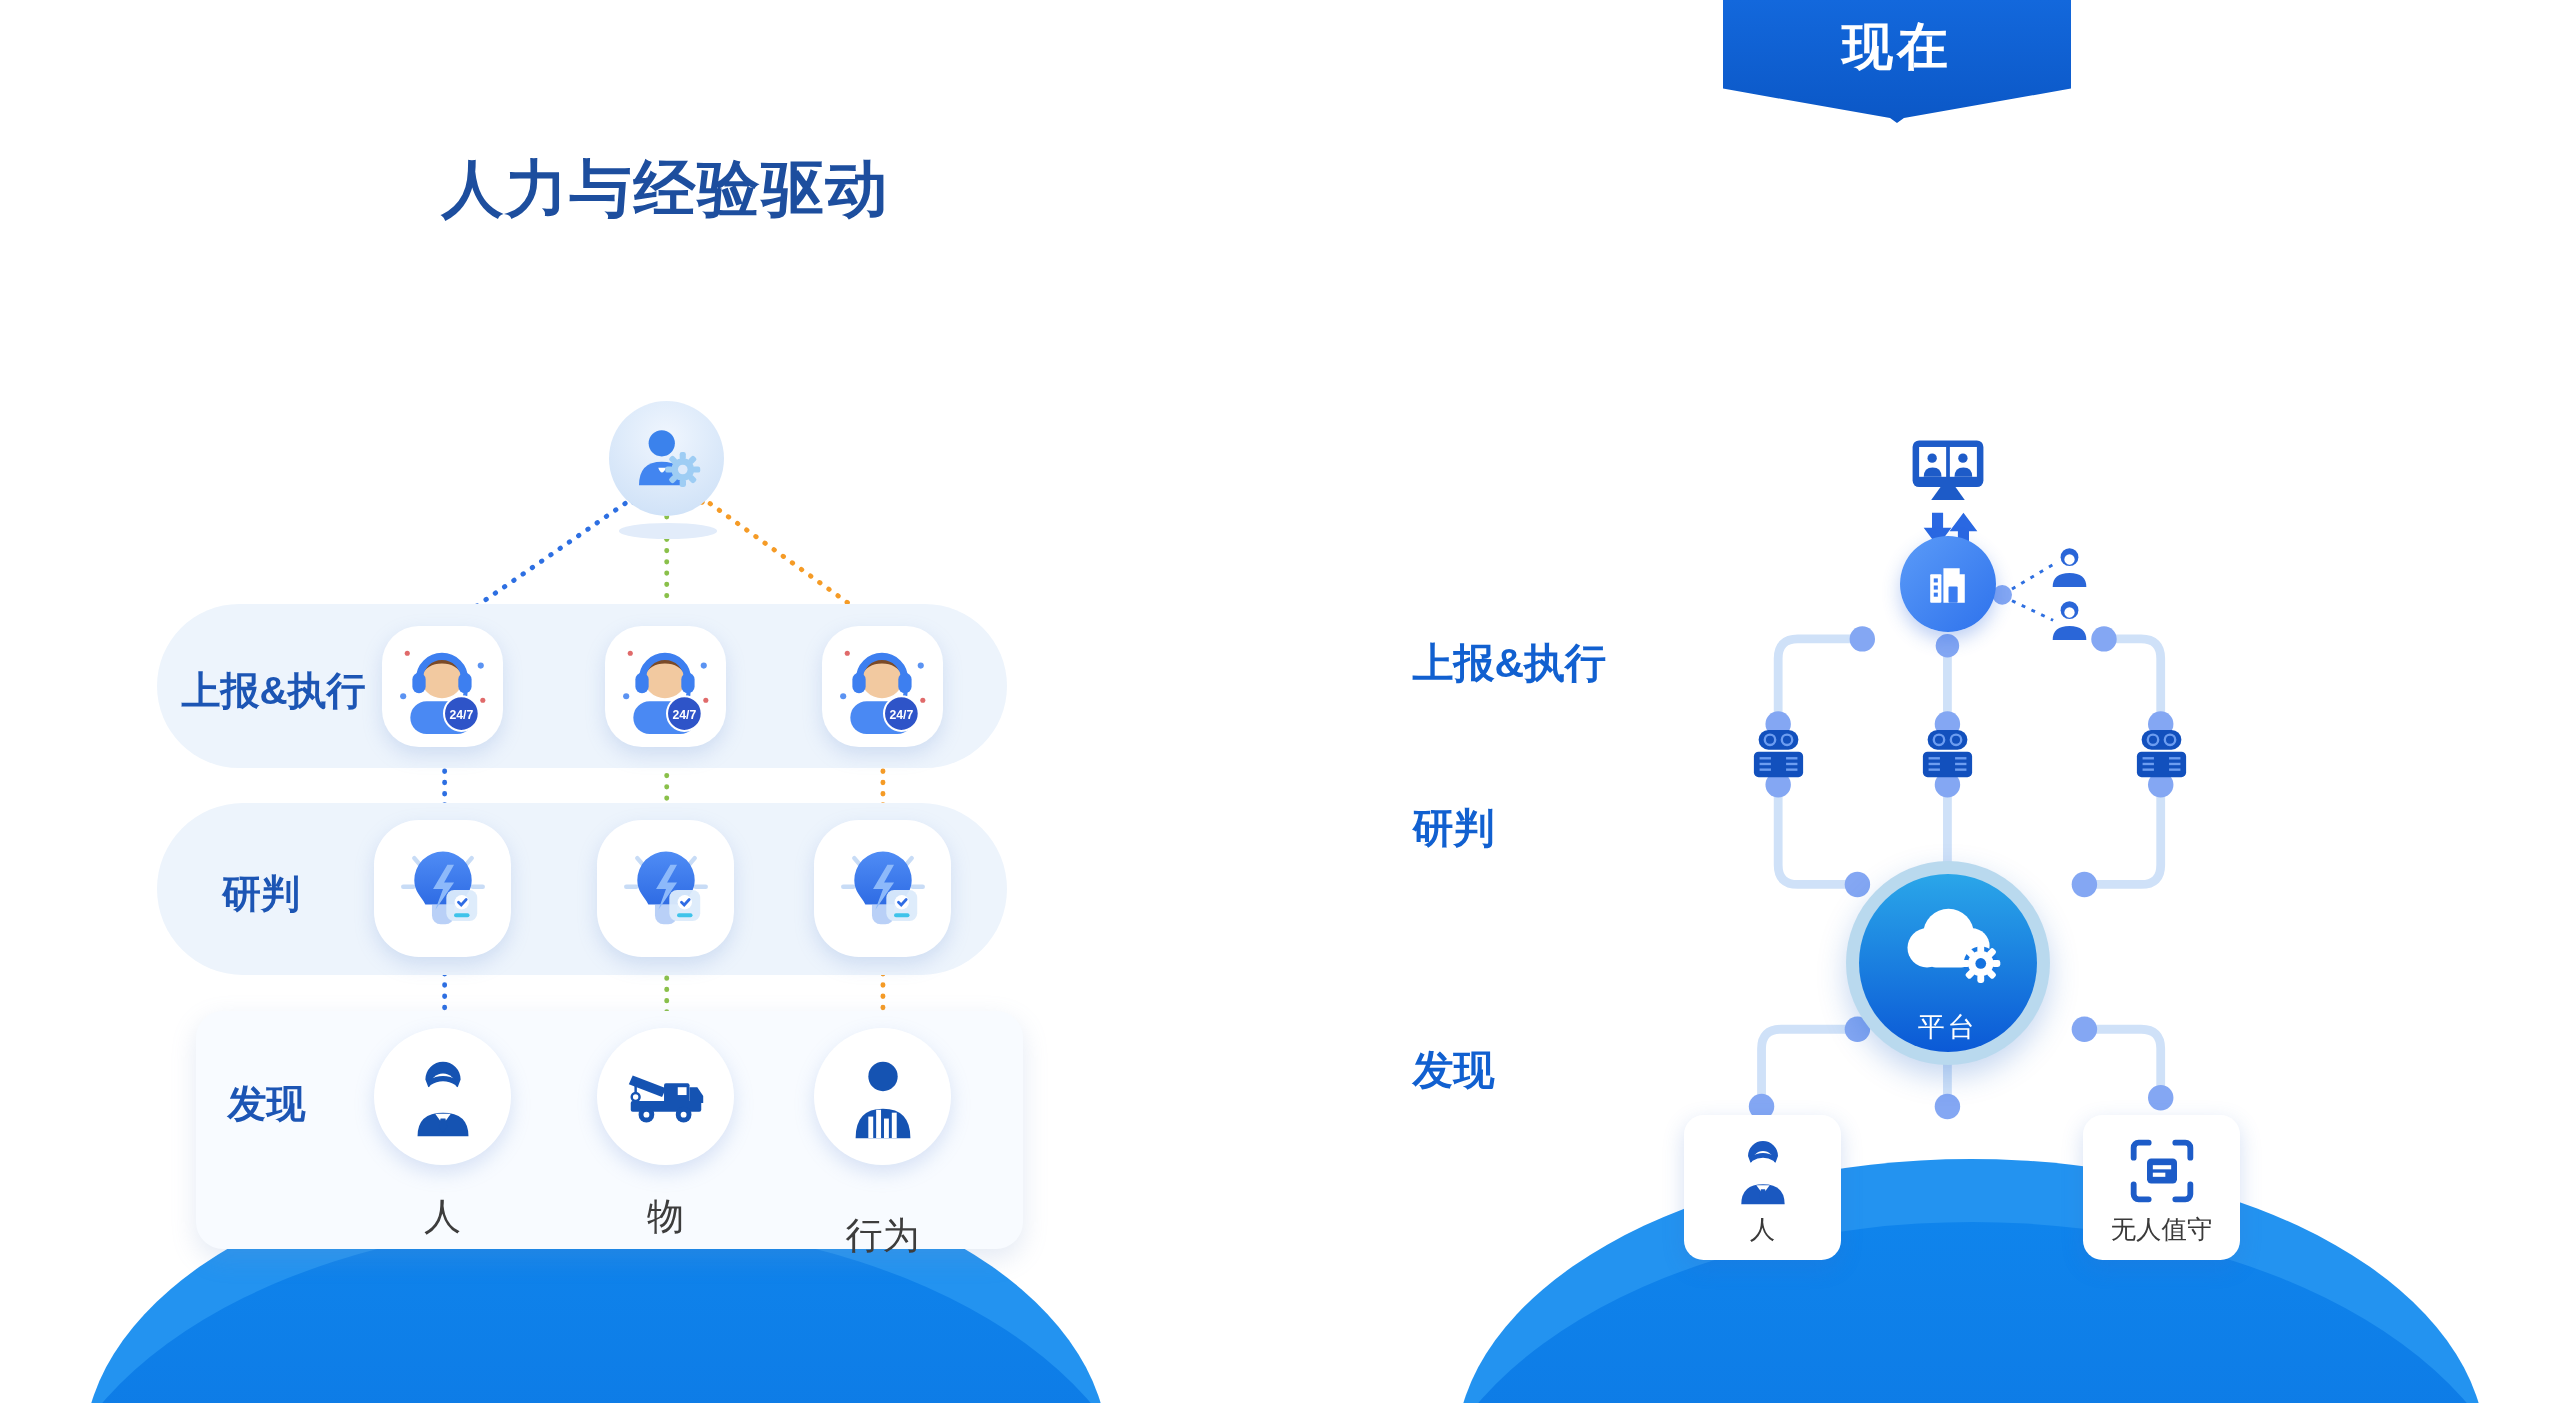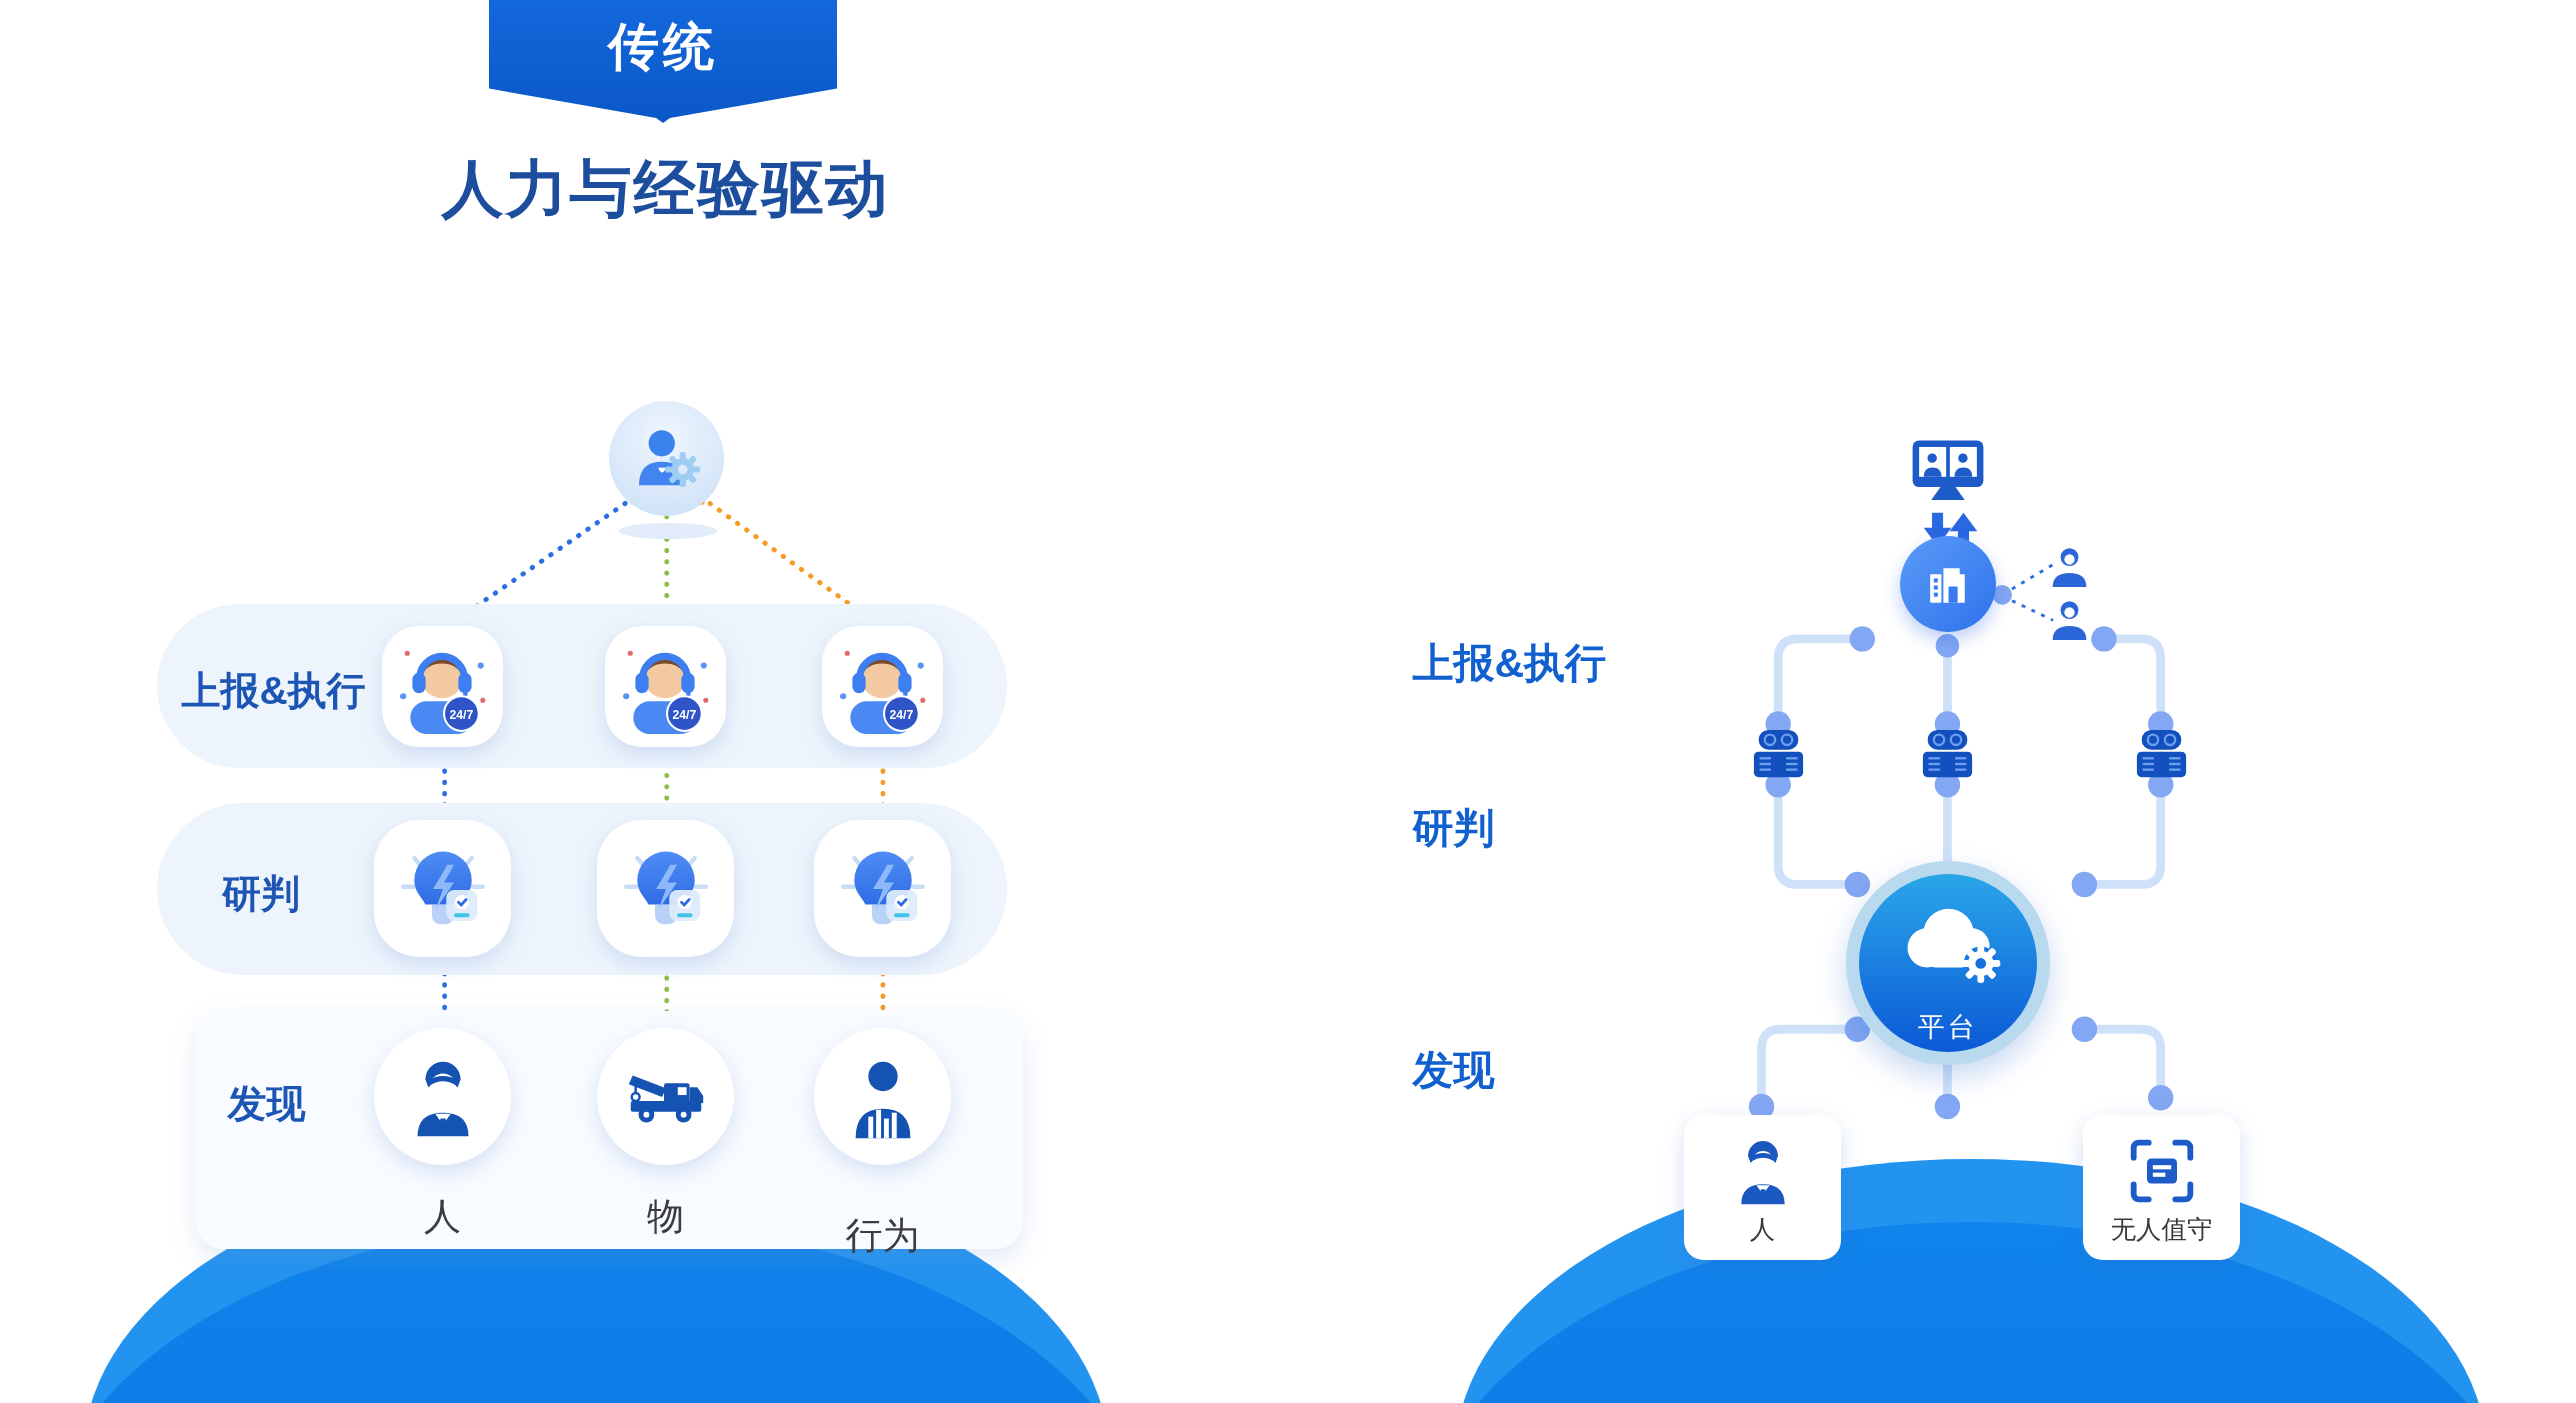--- a/index.html
+++ b/index.html
@@ -106,9 +106,6 @@
 
   <div class="abs" style="left:0;top:0;width:1155px;height:1403px;">
 
-    <div class="abs banner" style="left:489px;top:0;">
-      <span>传统</span>
-    </div>
     <div class="abs big-title" style="left:323px;top:147px;width:685px;">人力与经验驱动</div>
 
     <div class="abs" style="left:619px;top:523px;width:98px;height:15.7px;border-radius:50%;background:#e2ecfa;"></div>

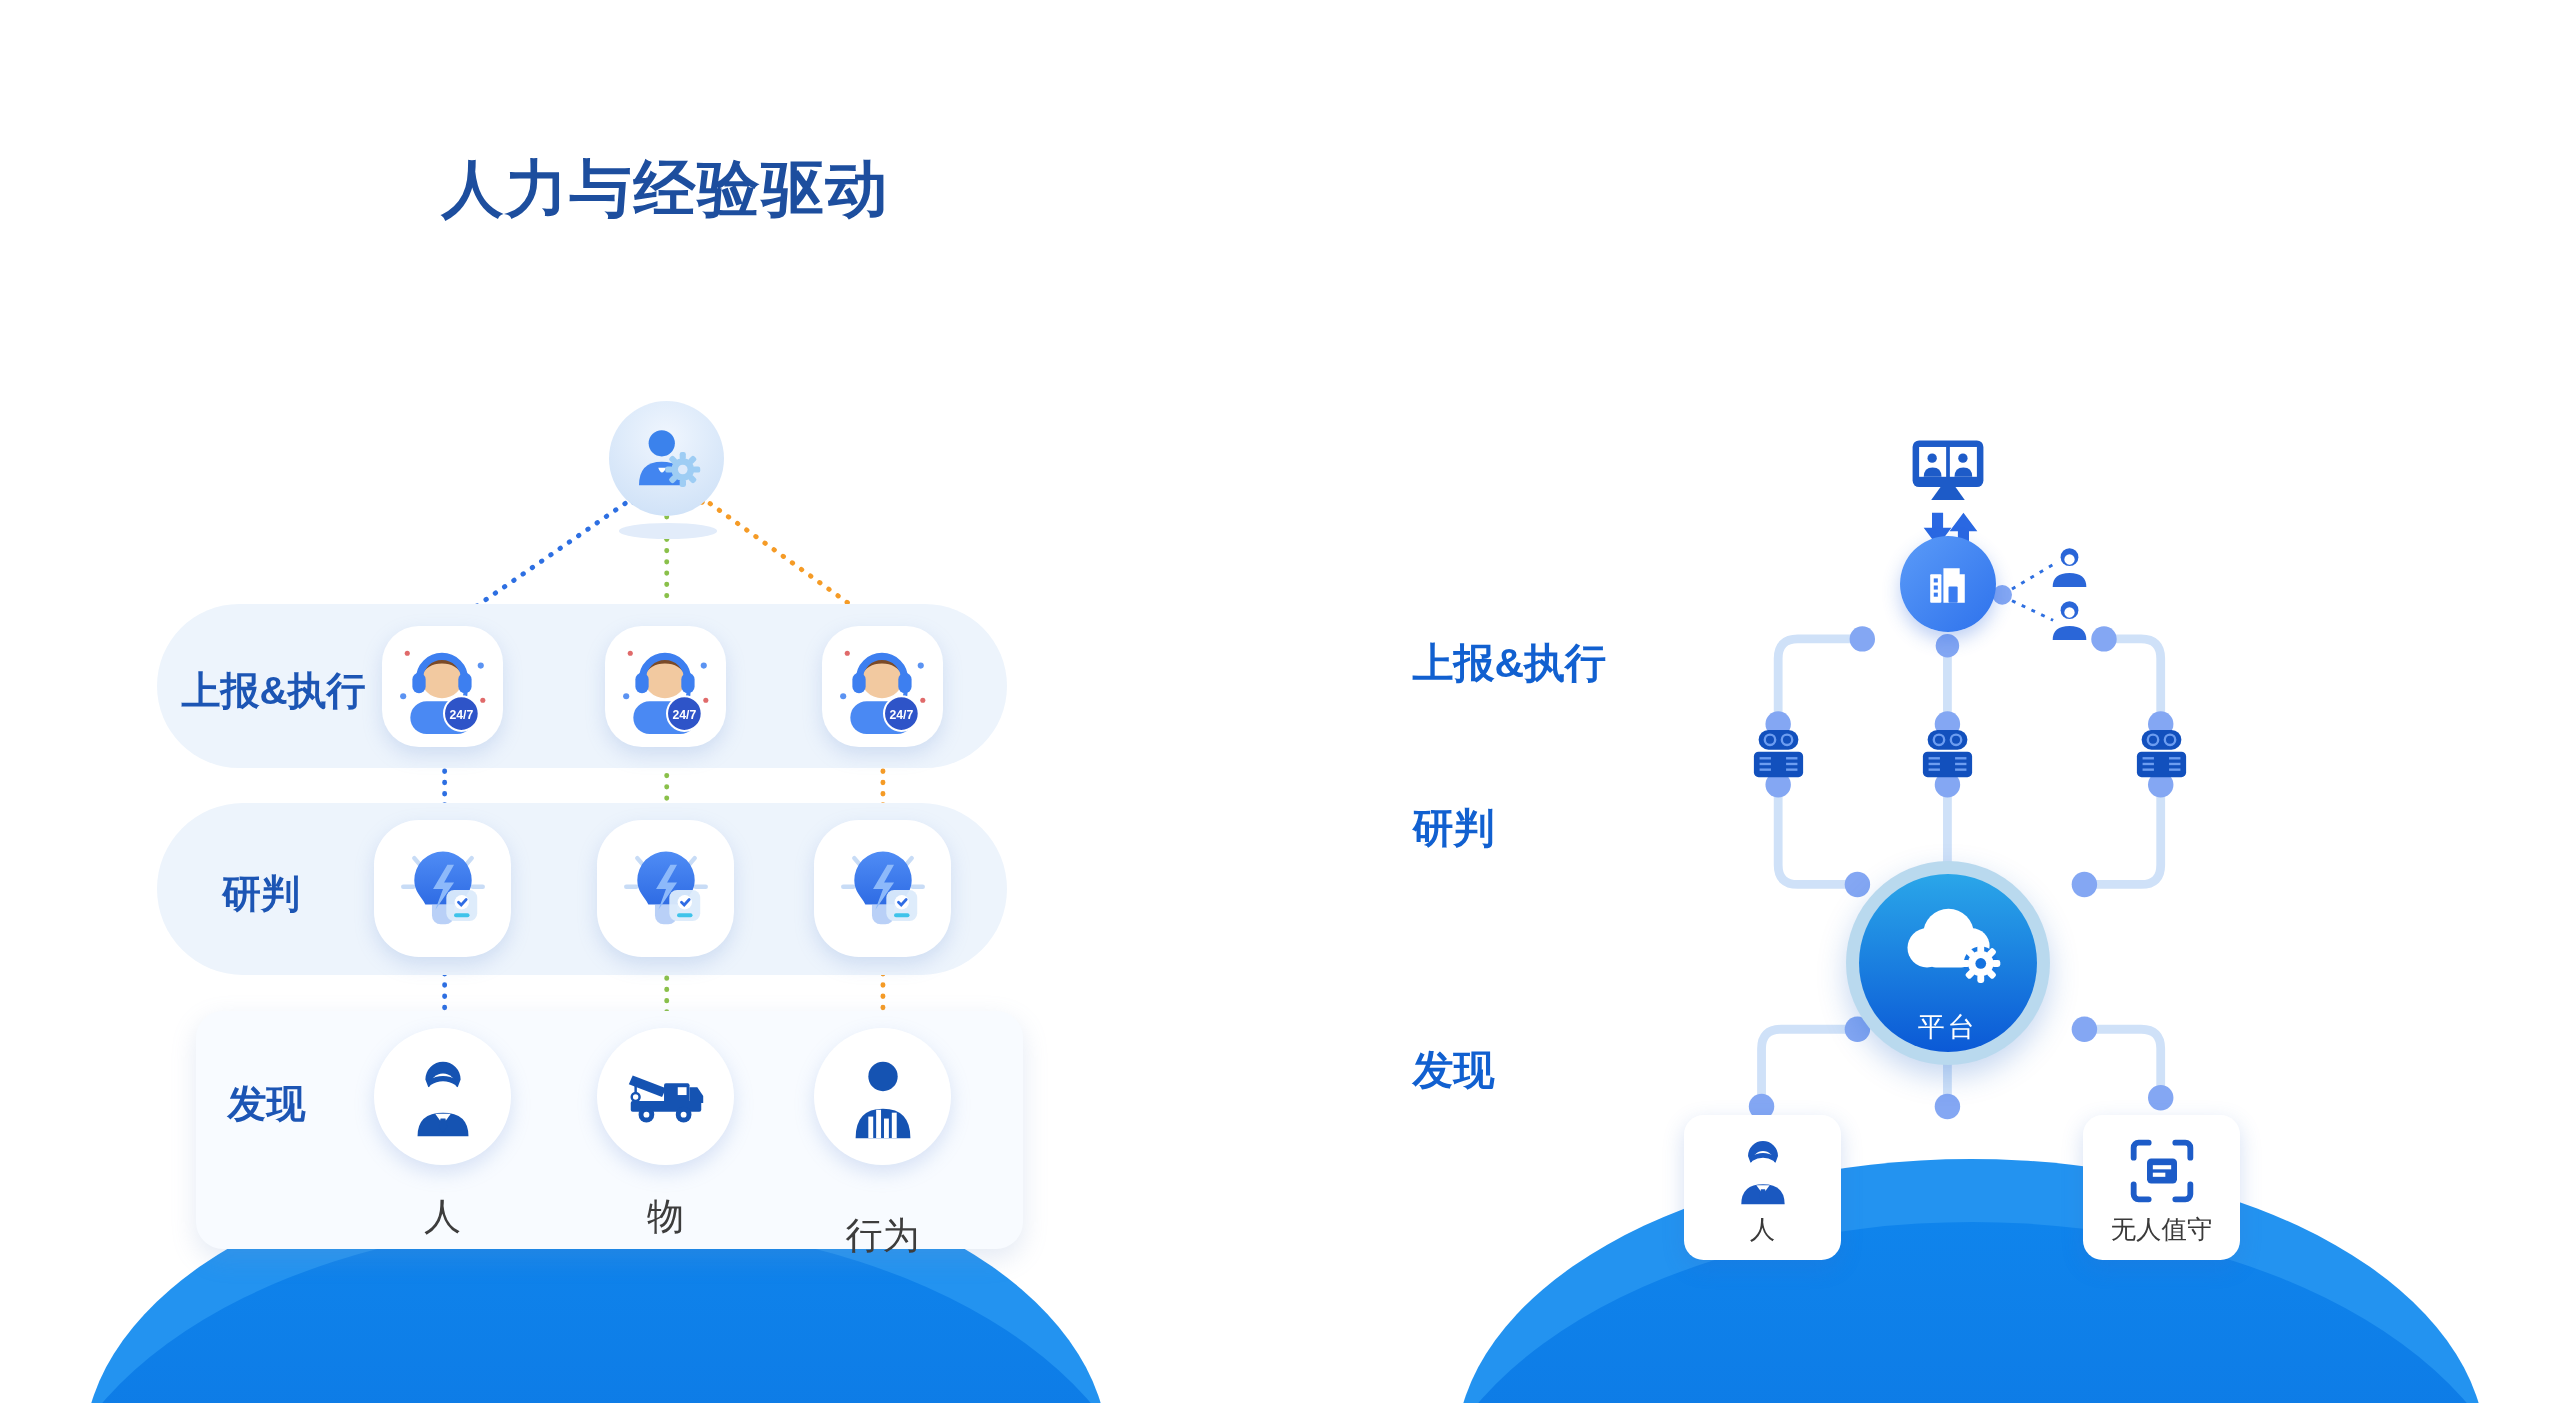--- a/index.html
+++ b/index.html
@@ -299,6 +299,9 @@
 
   <div class="abs" style="left:1390px;top:0;width:1186px;height:1403px;">
 
+    <div class="abs banner" style="left:333px;top:0;">
+      <span>现在</span>
+    </div>
 
     <div class="abs stage-label" style="left:22.5px;top:636px;">上报&amp;执行</div>
     <div class="abs stage-label" style="left:22.5px;top:801px;">研判</div>

